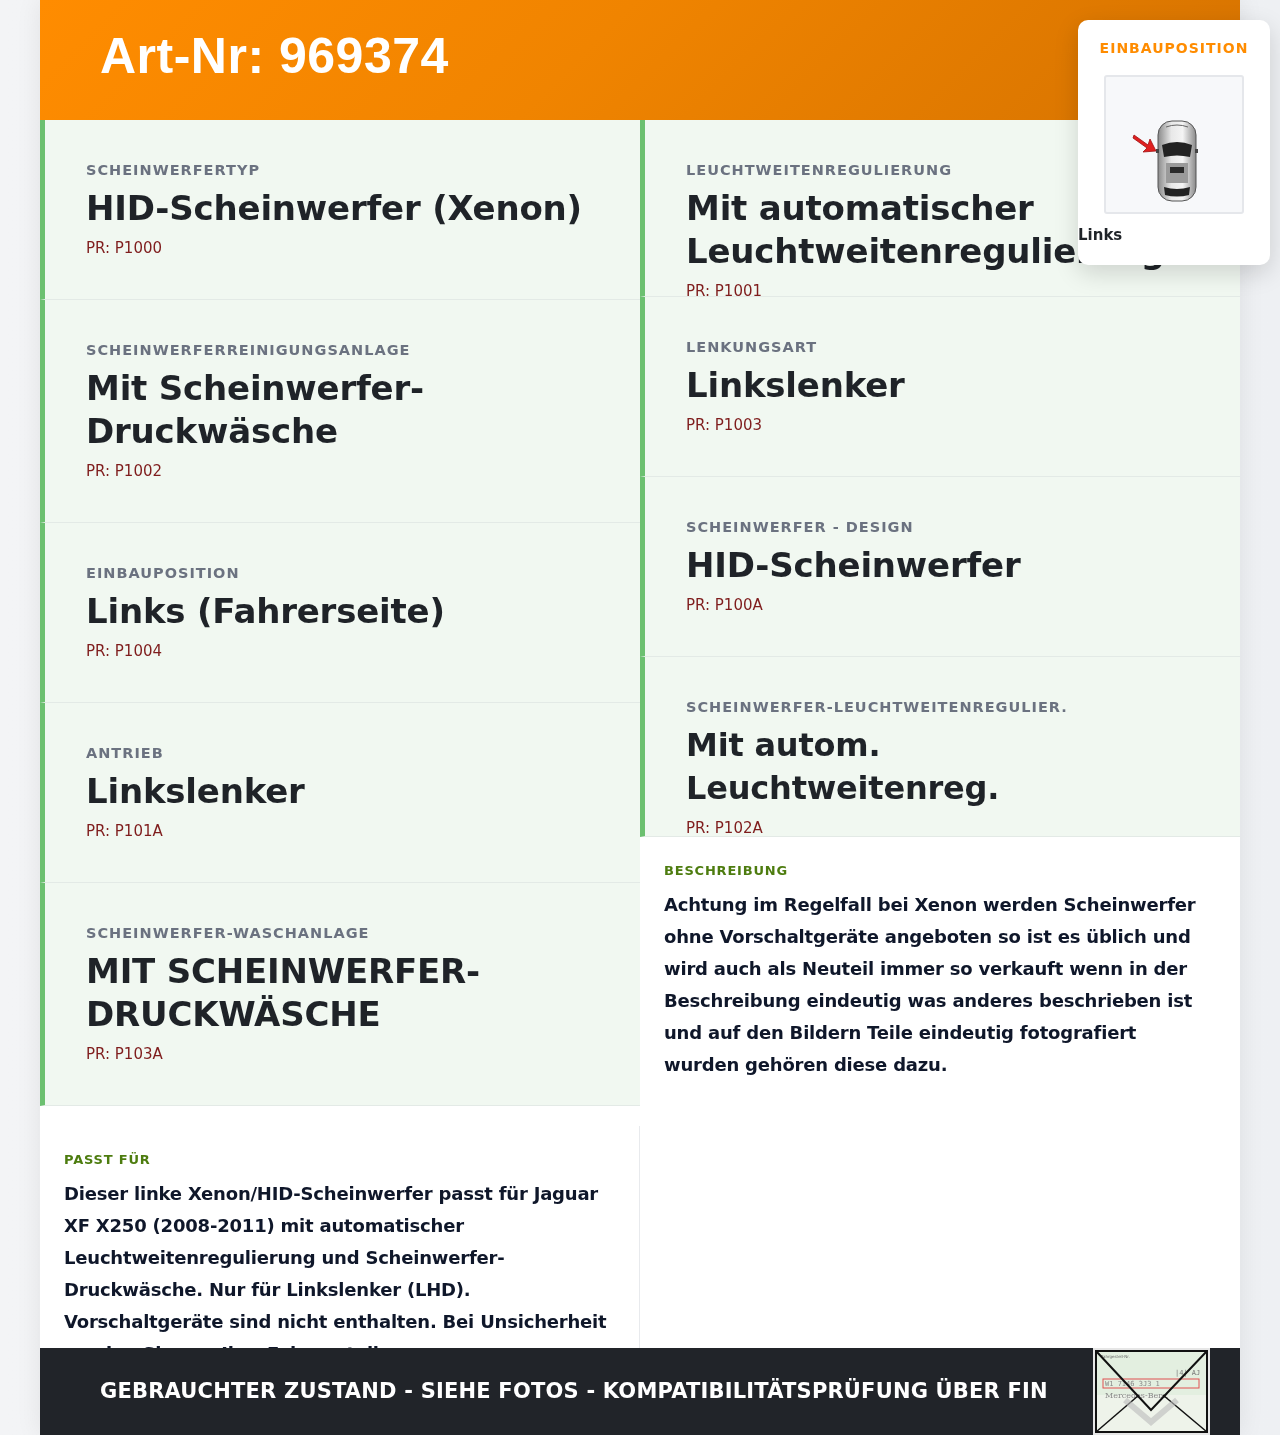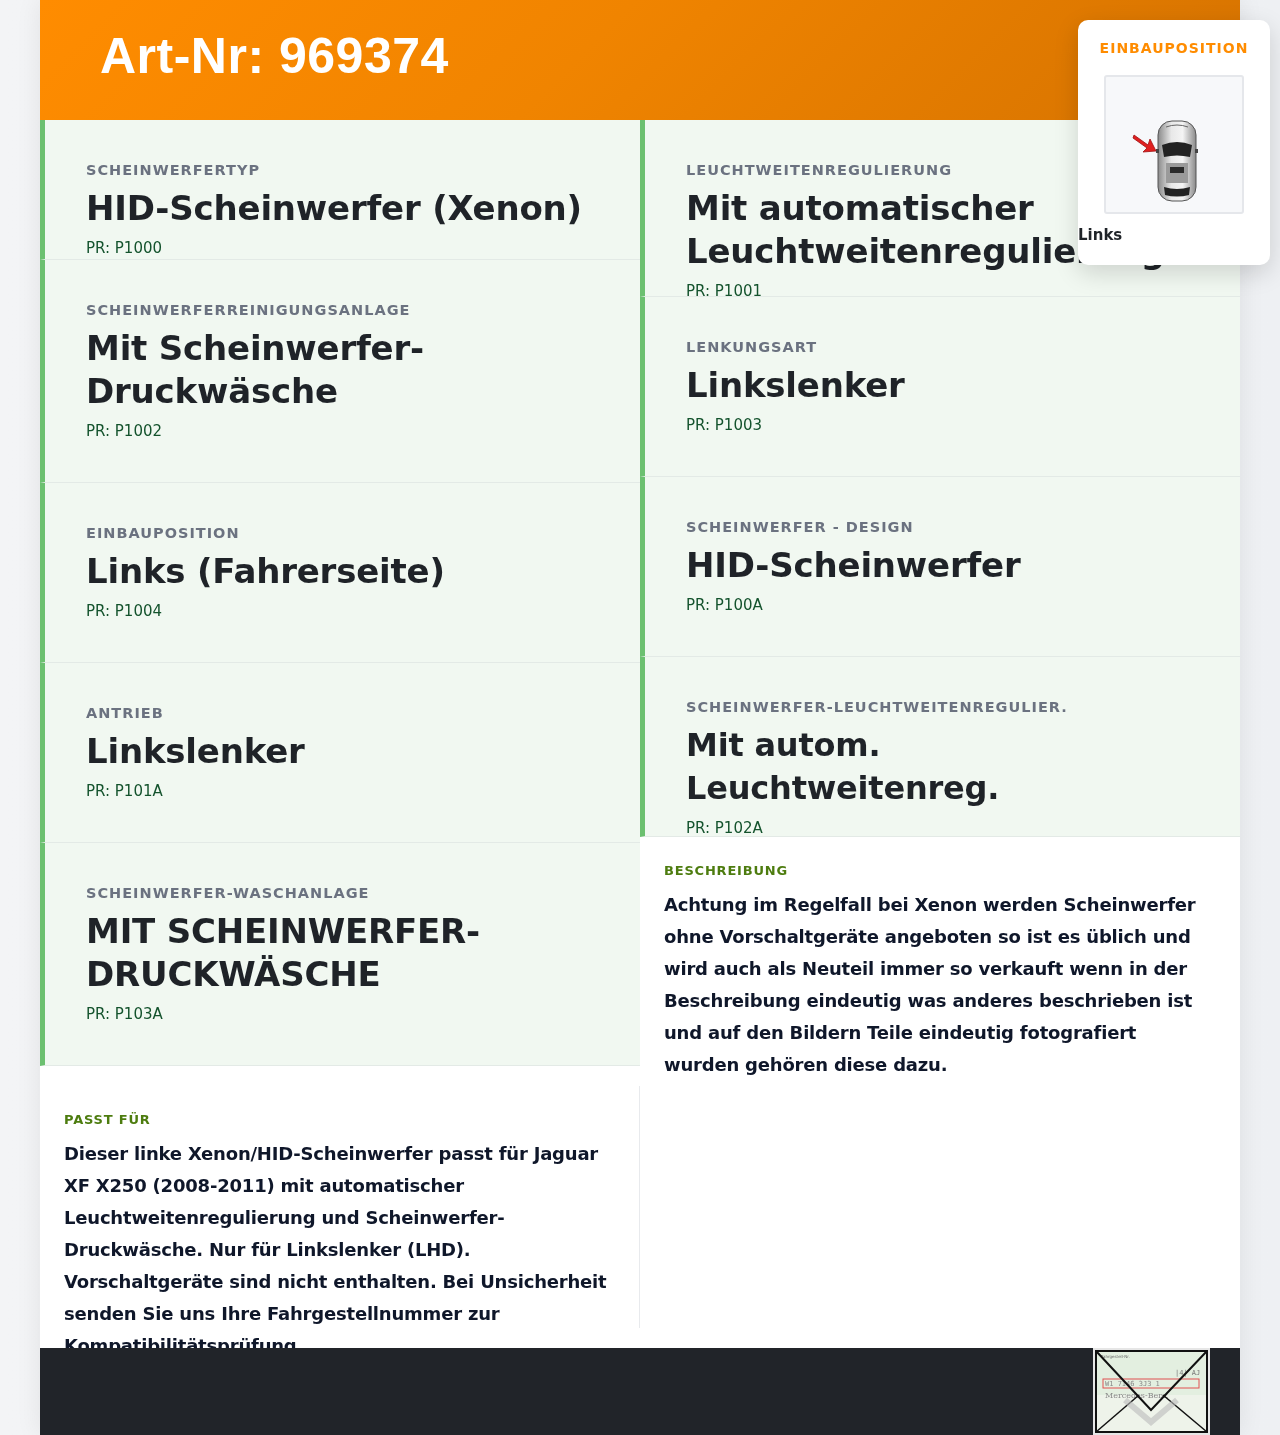--- a/index.html
+++ b/index.html
@@ -181,7 +181,7 @@
   <div class="grid">
 
     <div class="col left">
-      <div class="cell" style="height:140px">
+      <div class="cell" style="height:180px">
         <div class="cell-label">SCHEINWERFERTYP</div>
         <div class="cell-value">HID-Scheinwerfer (Xenon)</div>
         <div class="cell-pr">PR: P1000</div>

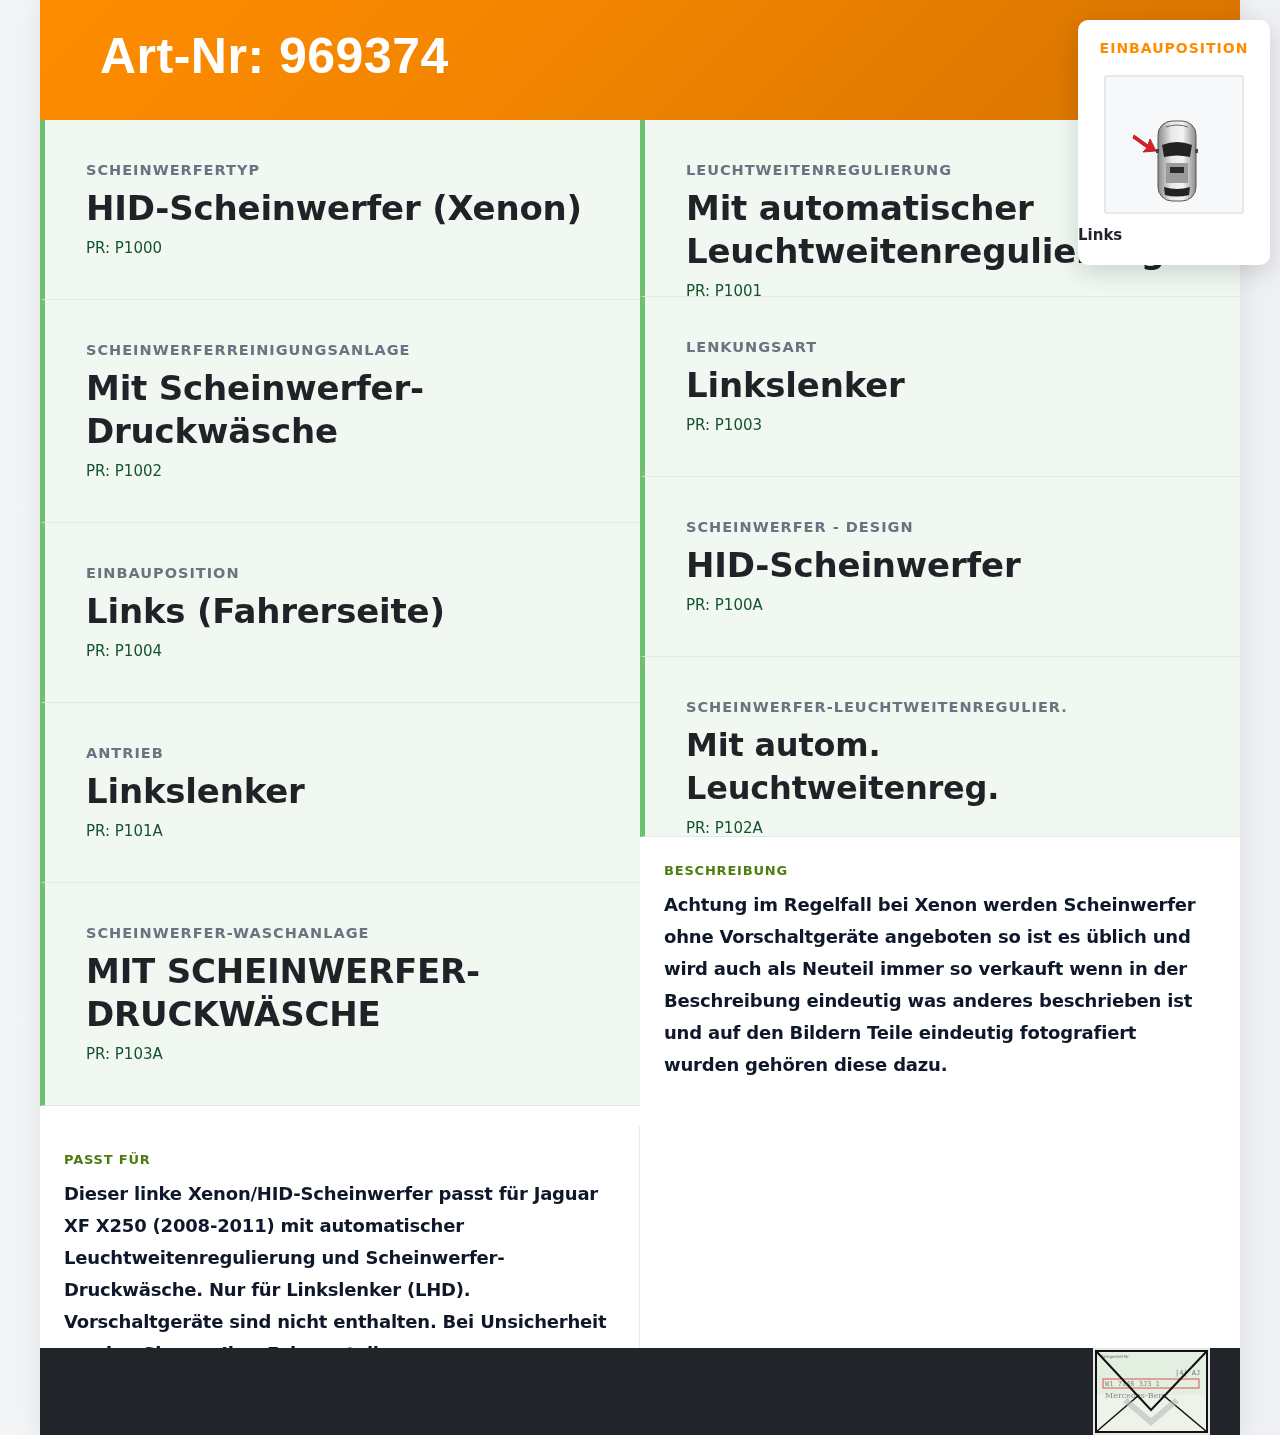--- a/index.html
+++ b/index.html
@@ -76,7 +76,7 @@
     }
     .cell-pr {
       font-size: 16px;
-      color: #14532d;
+      color: #7f1d1d;
       line-height: 20px;
       margin-top: 8px;
       font-family: "DejaVu Sans", sans-serif;

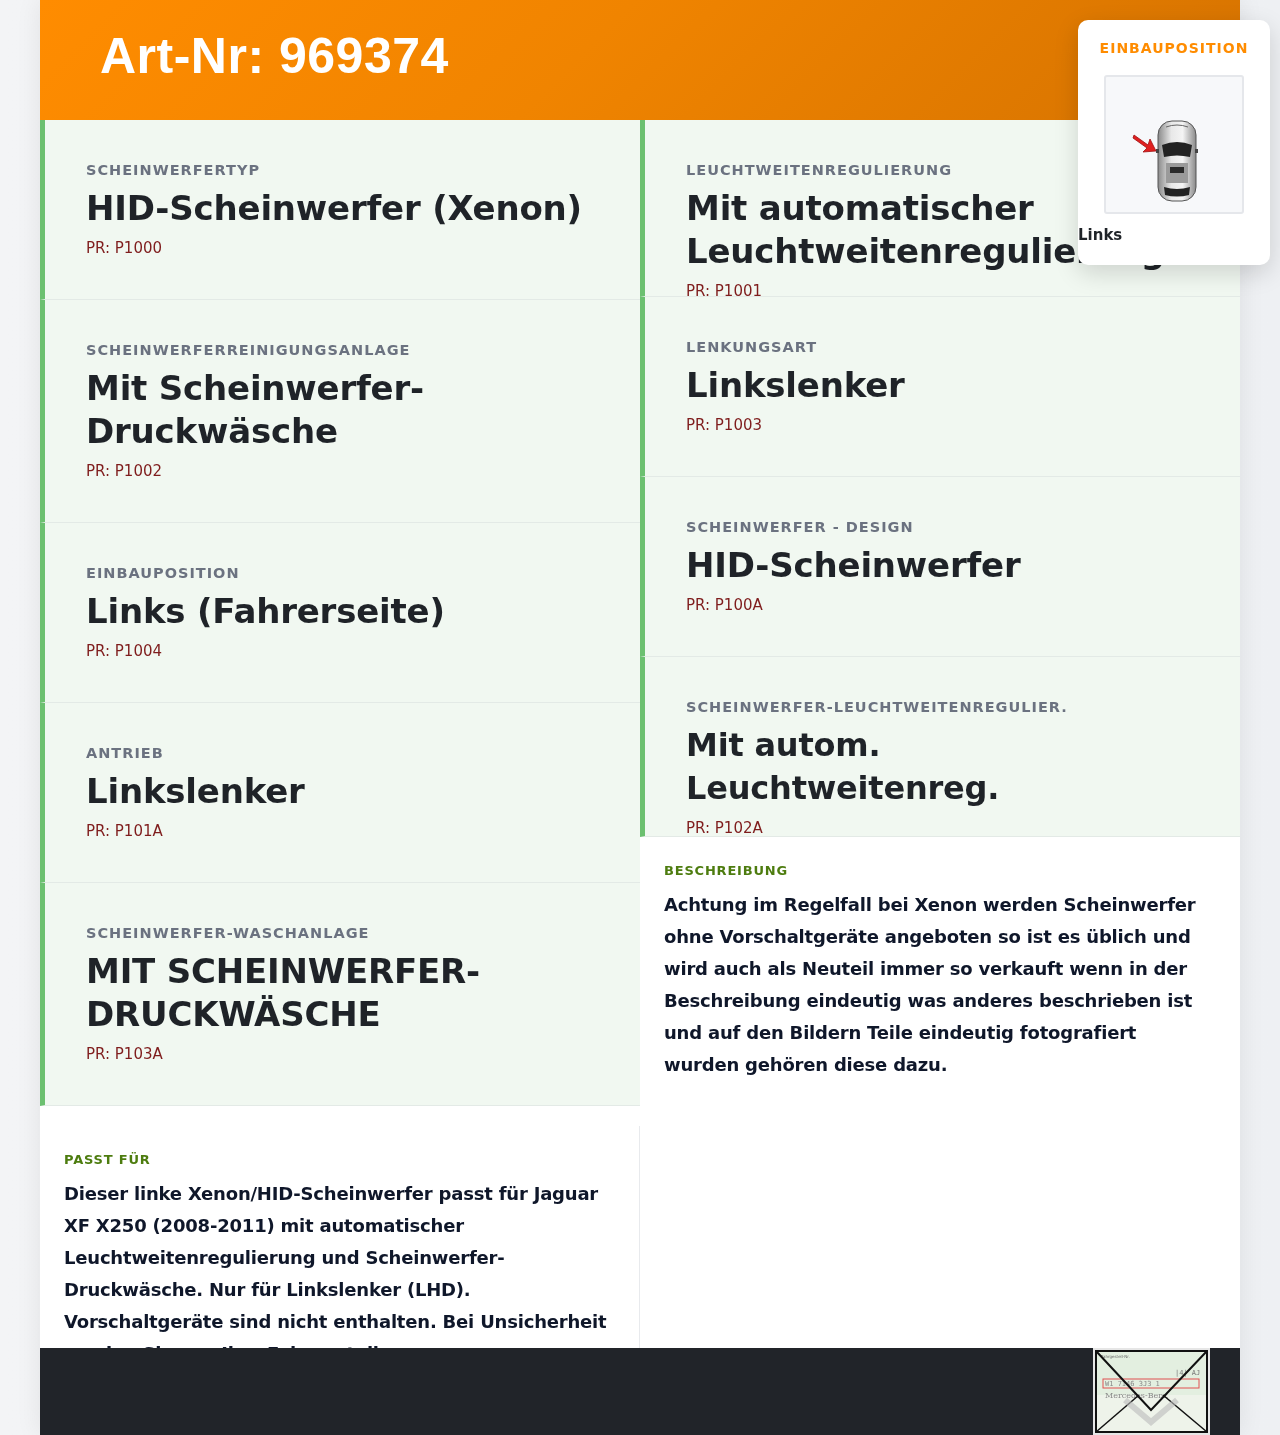--- a/index.html
+++ b/index.html
@@ -241,6 +241,7 @@
   </div>
 
   <div class="footer">
+    <div class="footer-text">GEBRAUCHTER ZUSTAND - SIEHE FOTOS - KOMPATIBILITÄTSPRÜFUNG ÜBER FIN</div>
     <div class="fin-thumb">
       <svg width="113" height="83" viewBox="0 0 113 83">
         <rect x="0" y="0" width="113" height="83" fill="#eef3ea"></rect>

